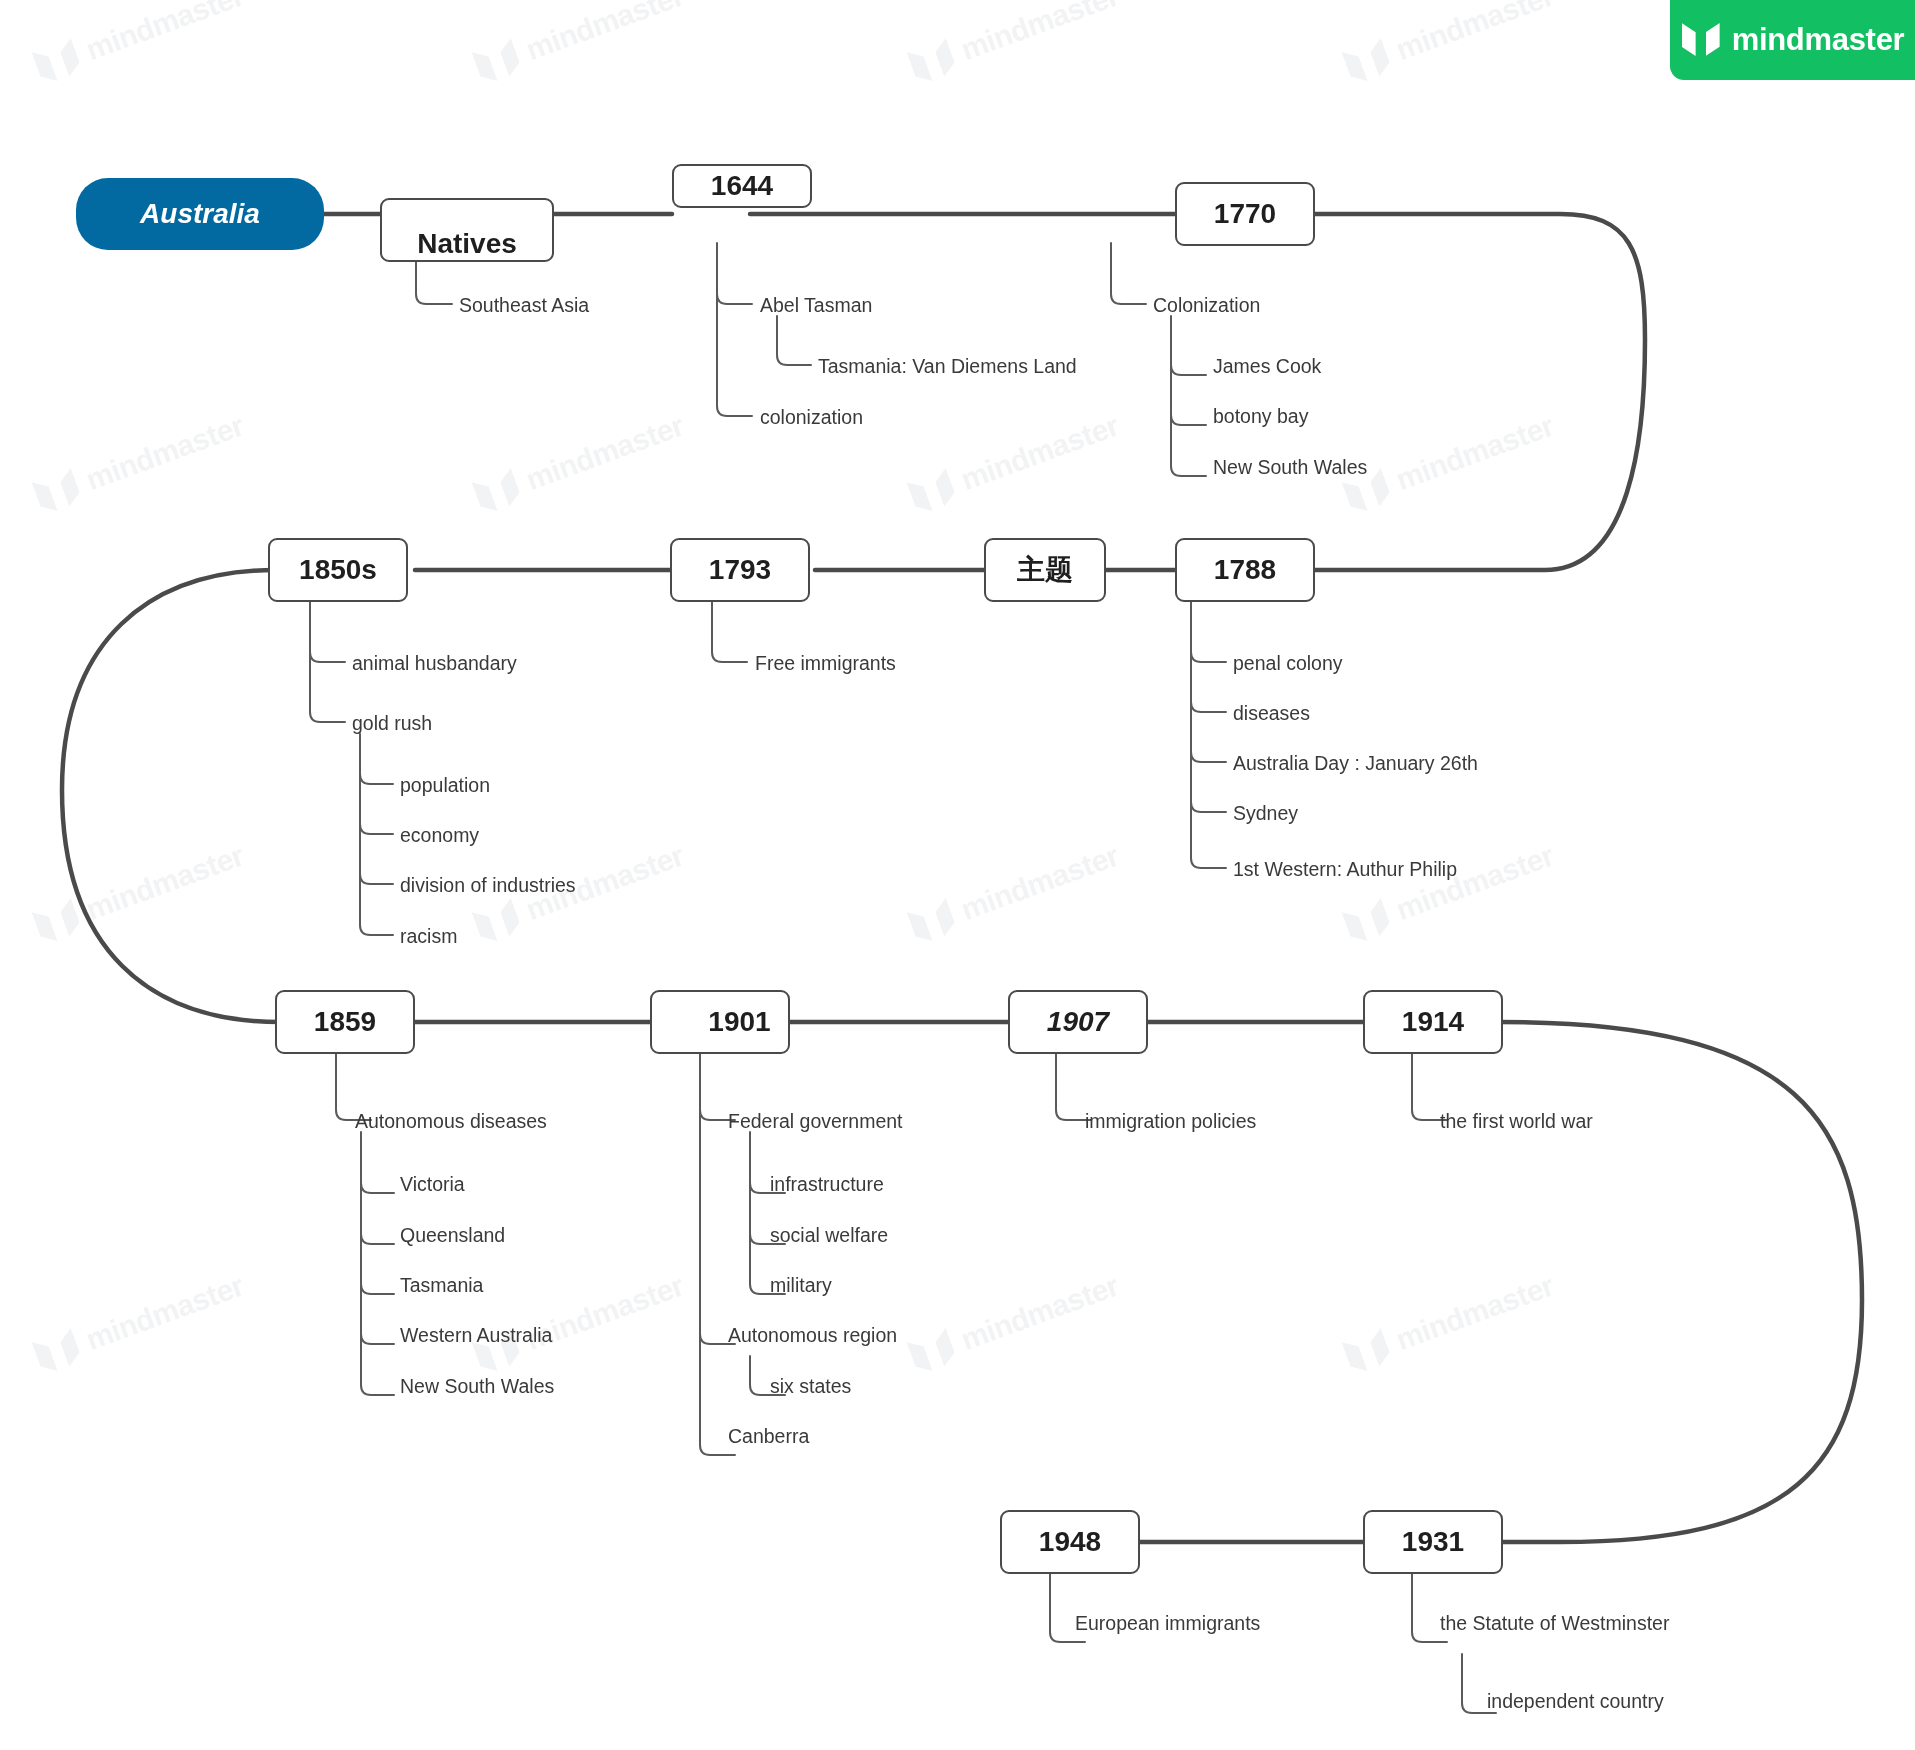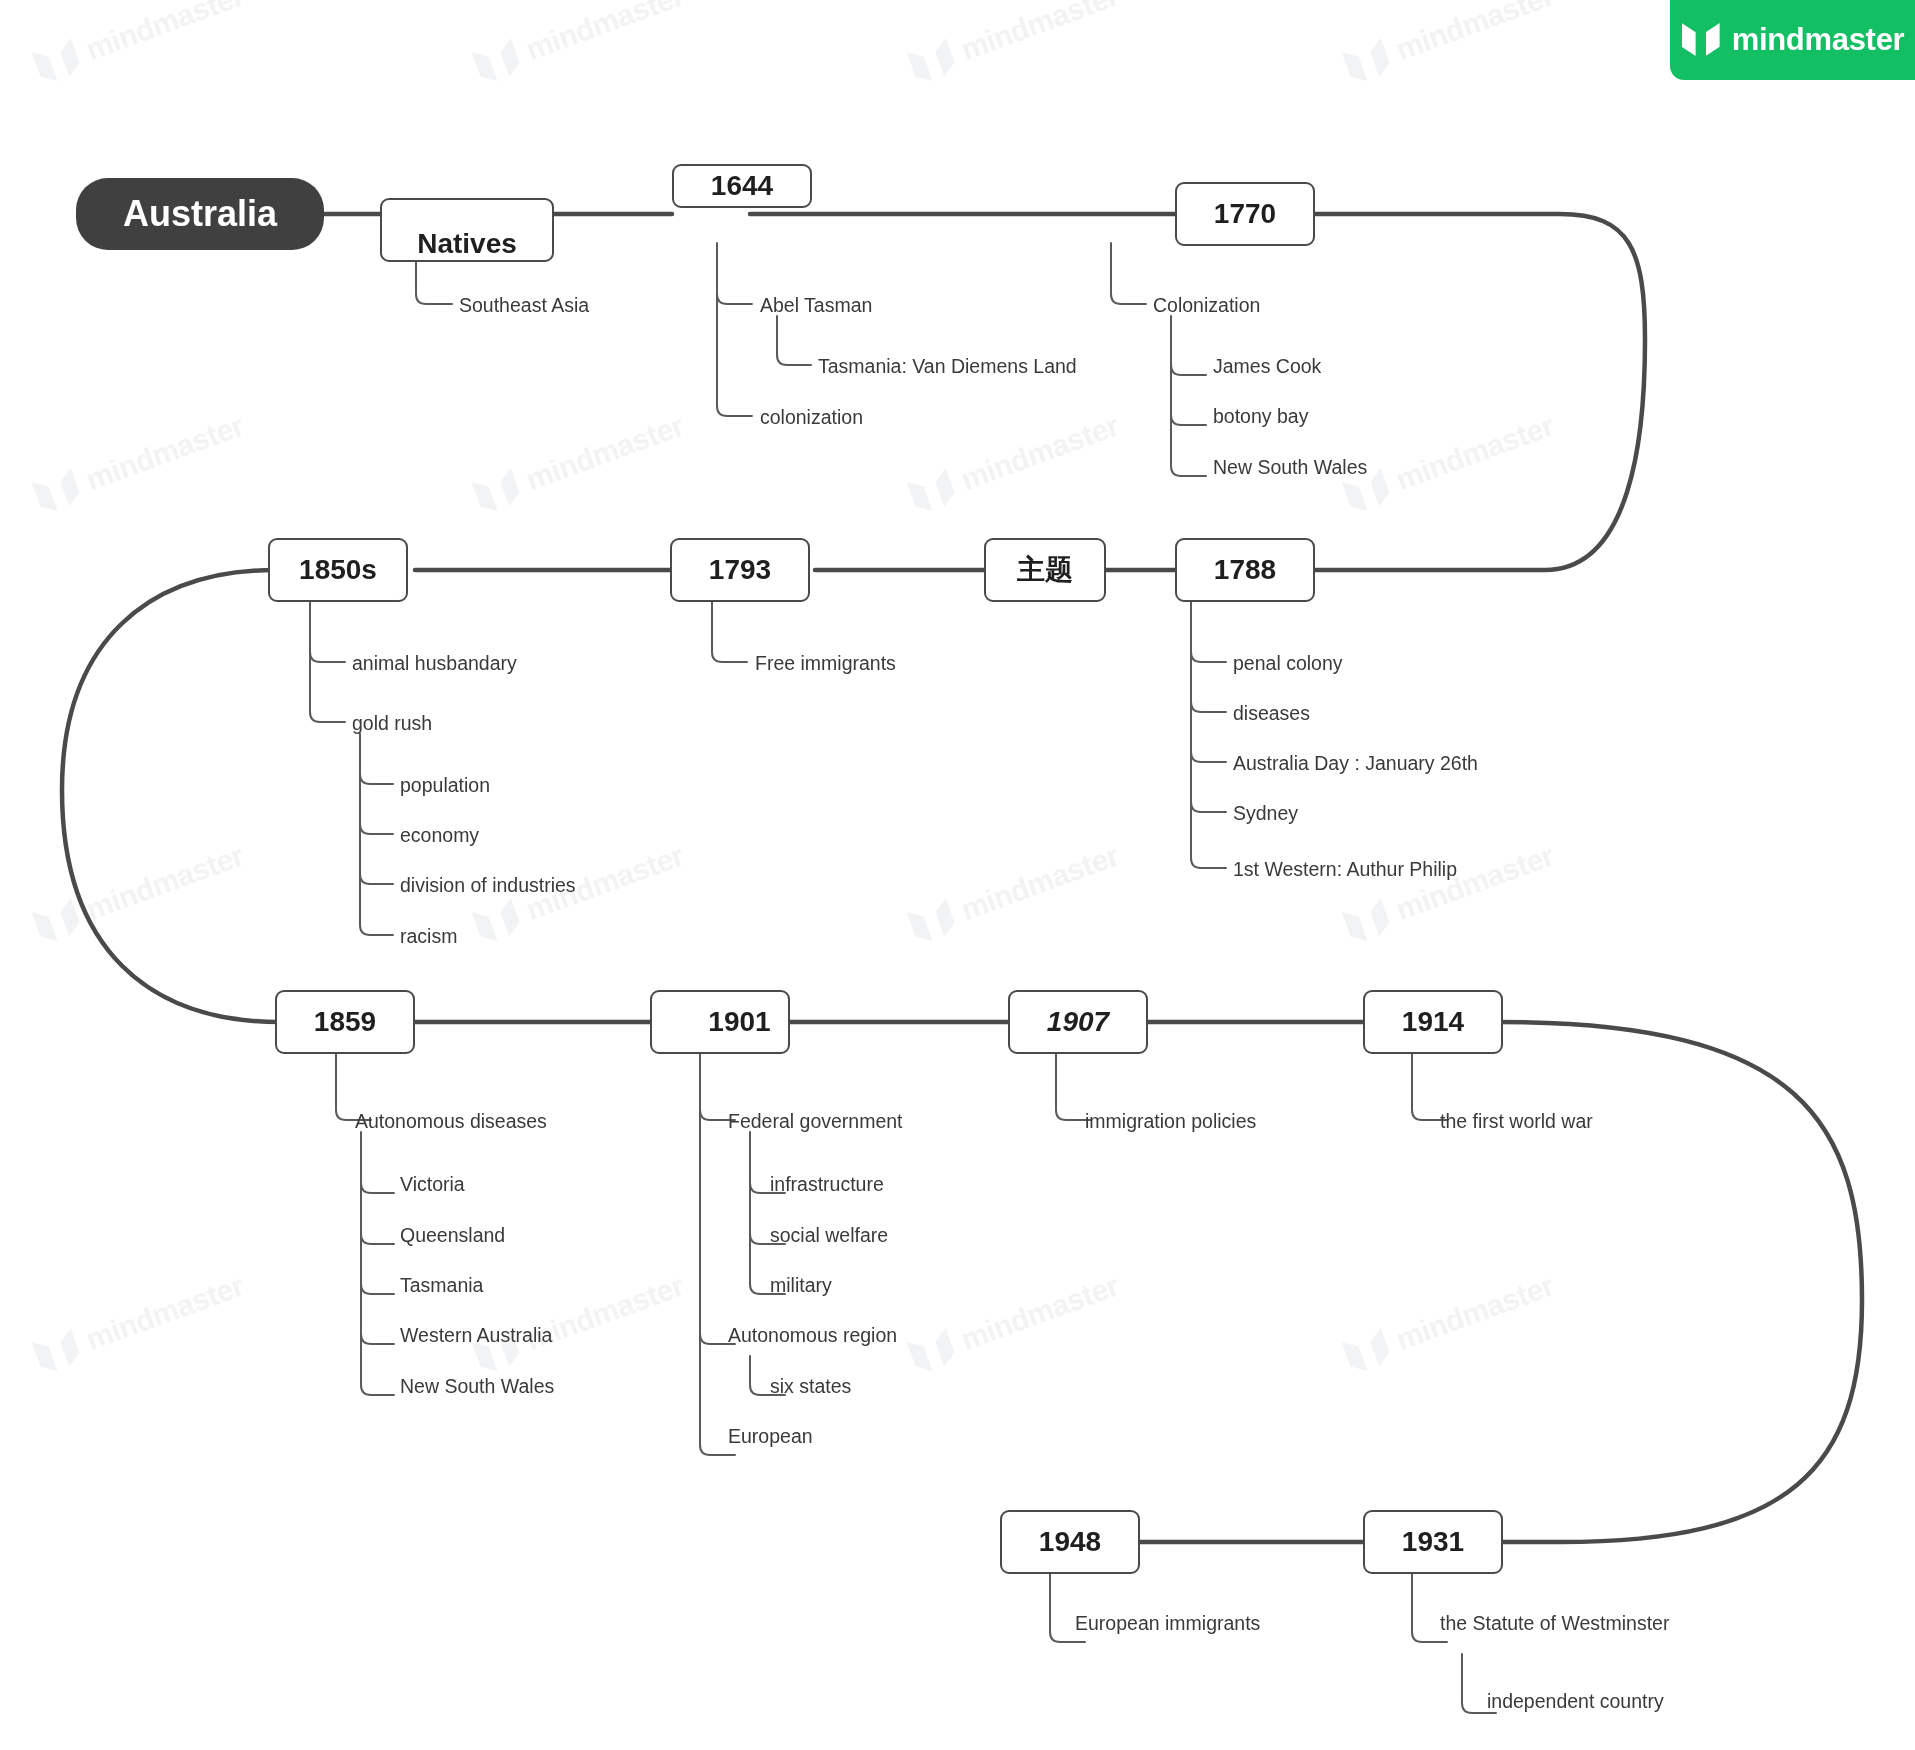--- a/index.html
+++ b/index.html
@@ -81,8 +81,8 @@
     white-space:nowrap;
   }
   .node.root{
-    background:#404040;border:none;border-radius:32px;
-    color:#fff;font-size:36px;
+    background:#0369a1;border:none;border-radius:32px;
+    color:#fff;font-size:28px;font-style:italic;
   }
 
   

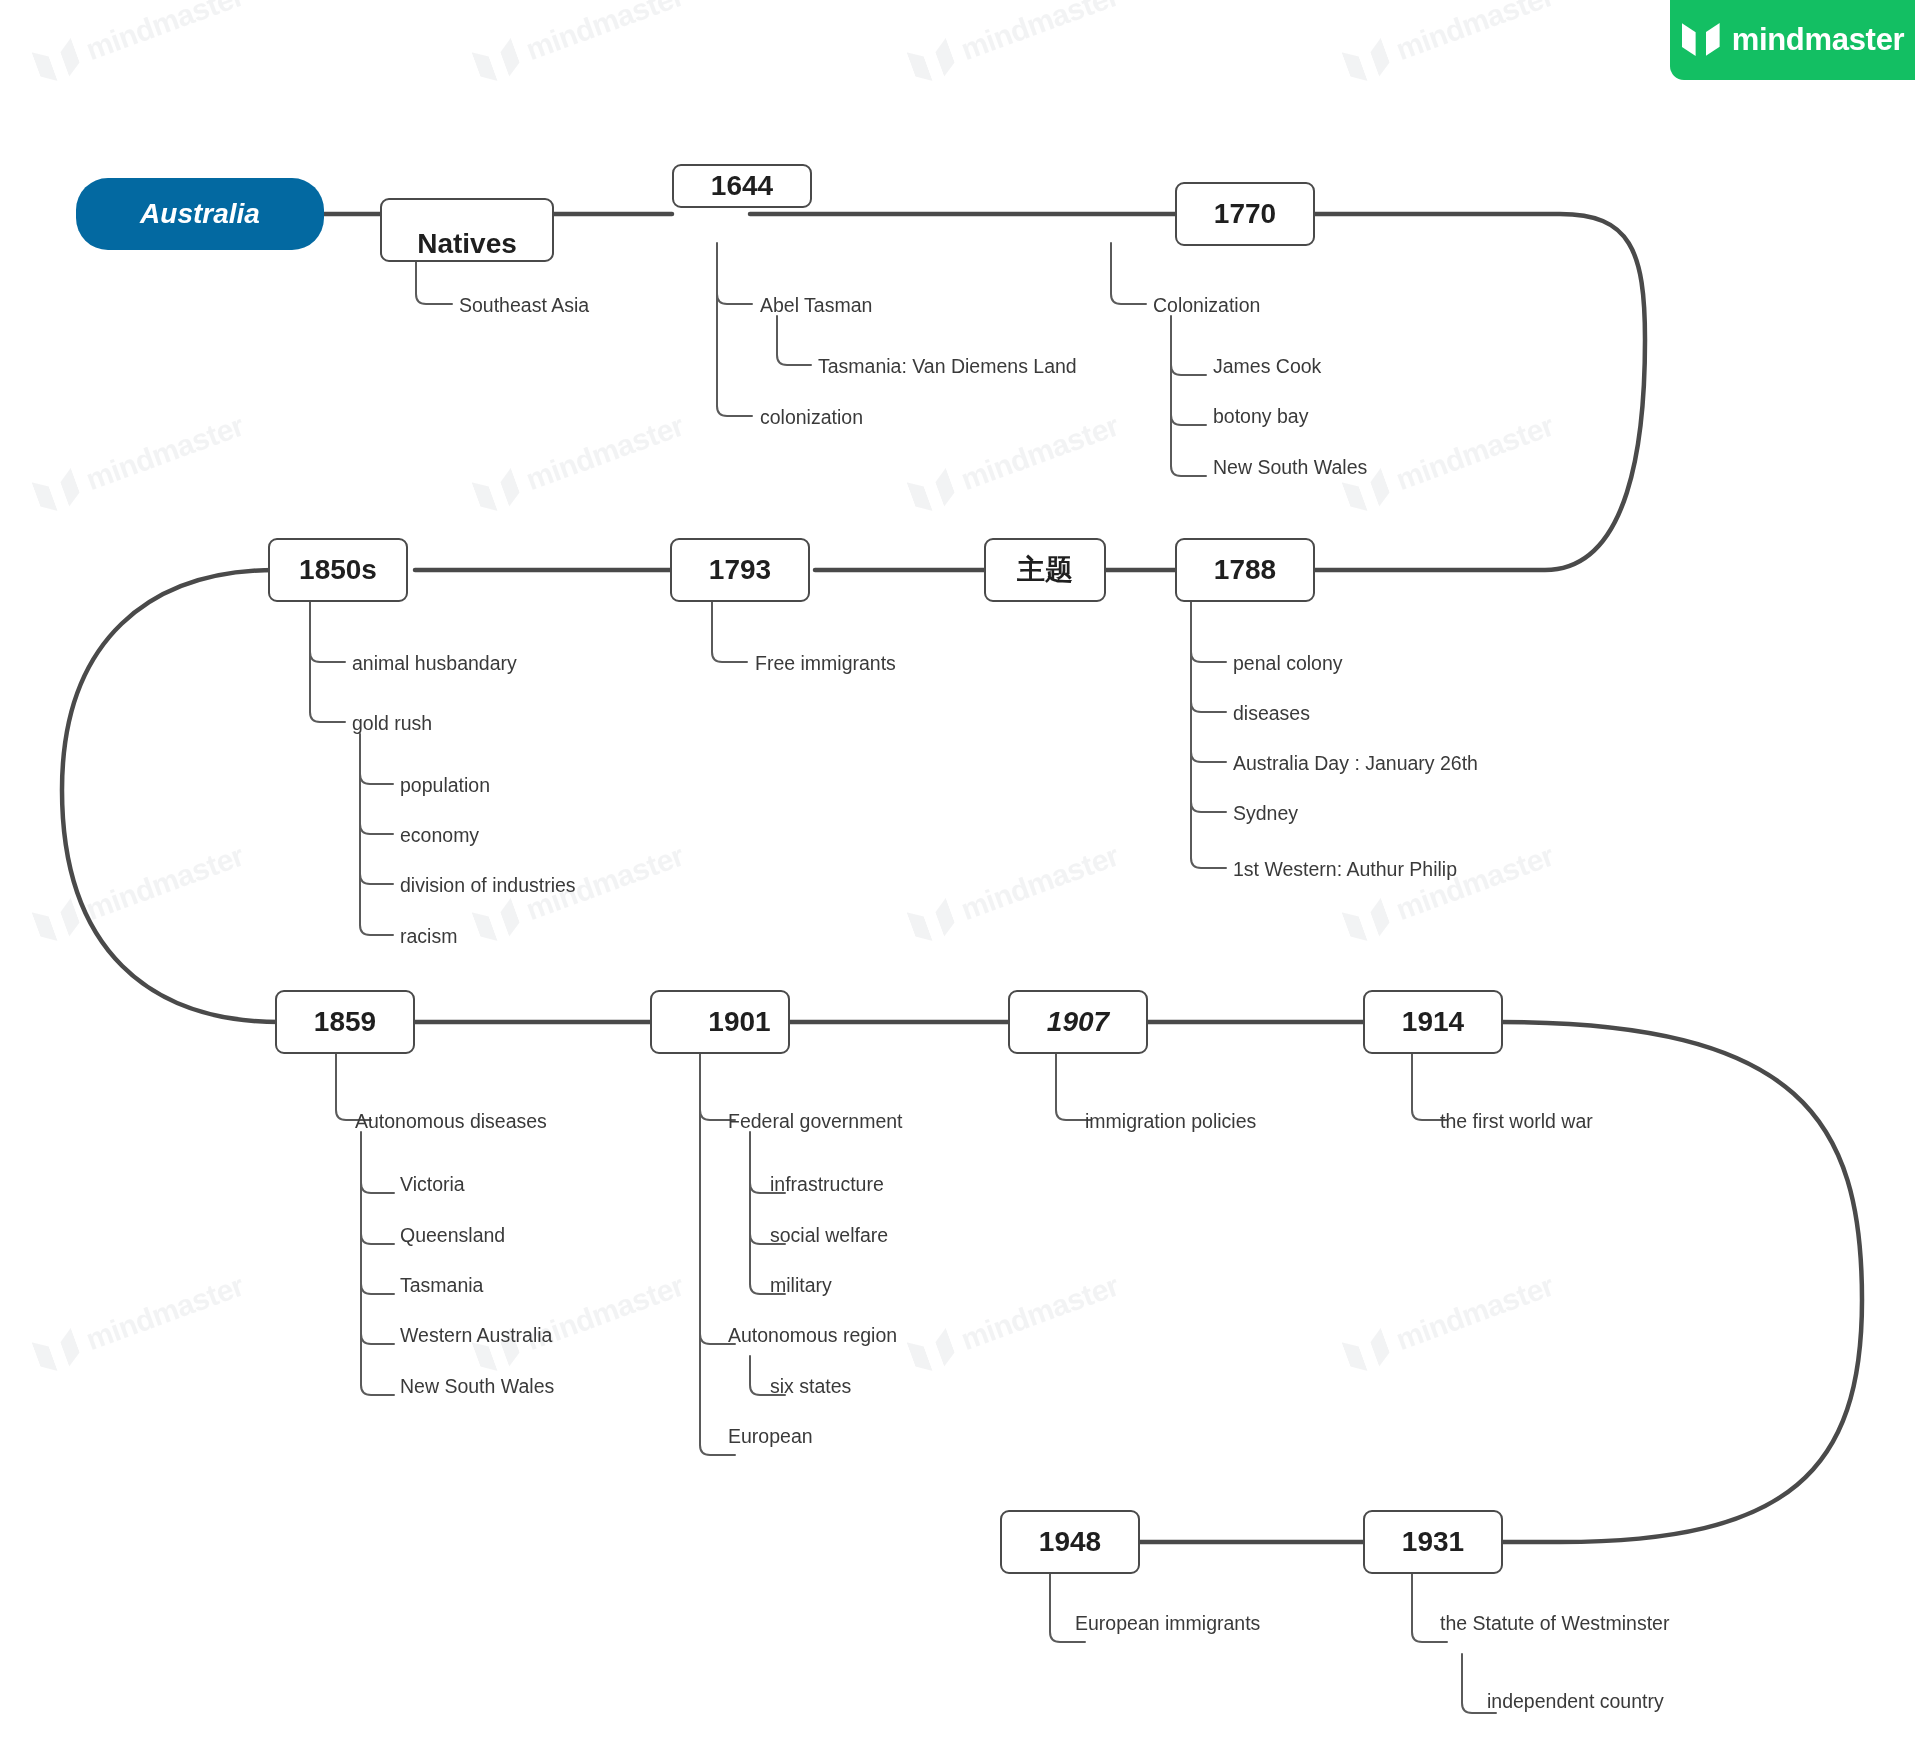--- a/index.html
+++ b/index.html
@@ -359,7 +359,7 @@
 <div class="leaf" style="left:770px;top:1276px;">military</div>
 <div class="leaf" style="left:728px;top:1326px;">Autonomous region</div>
 <div class="leaf" style="left:770px;top:1377px;">six states</div>
-<div class="leaf" style="left:728px;top:1427px;">European</div>
+<div class="leaf" style="left:728px;top:1427px;">Canberra</div>
 
 <div class="leaf" style="left:1085px;top:1112px;">immigration policies</div>
 

